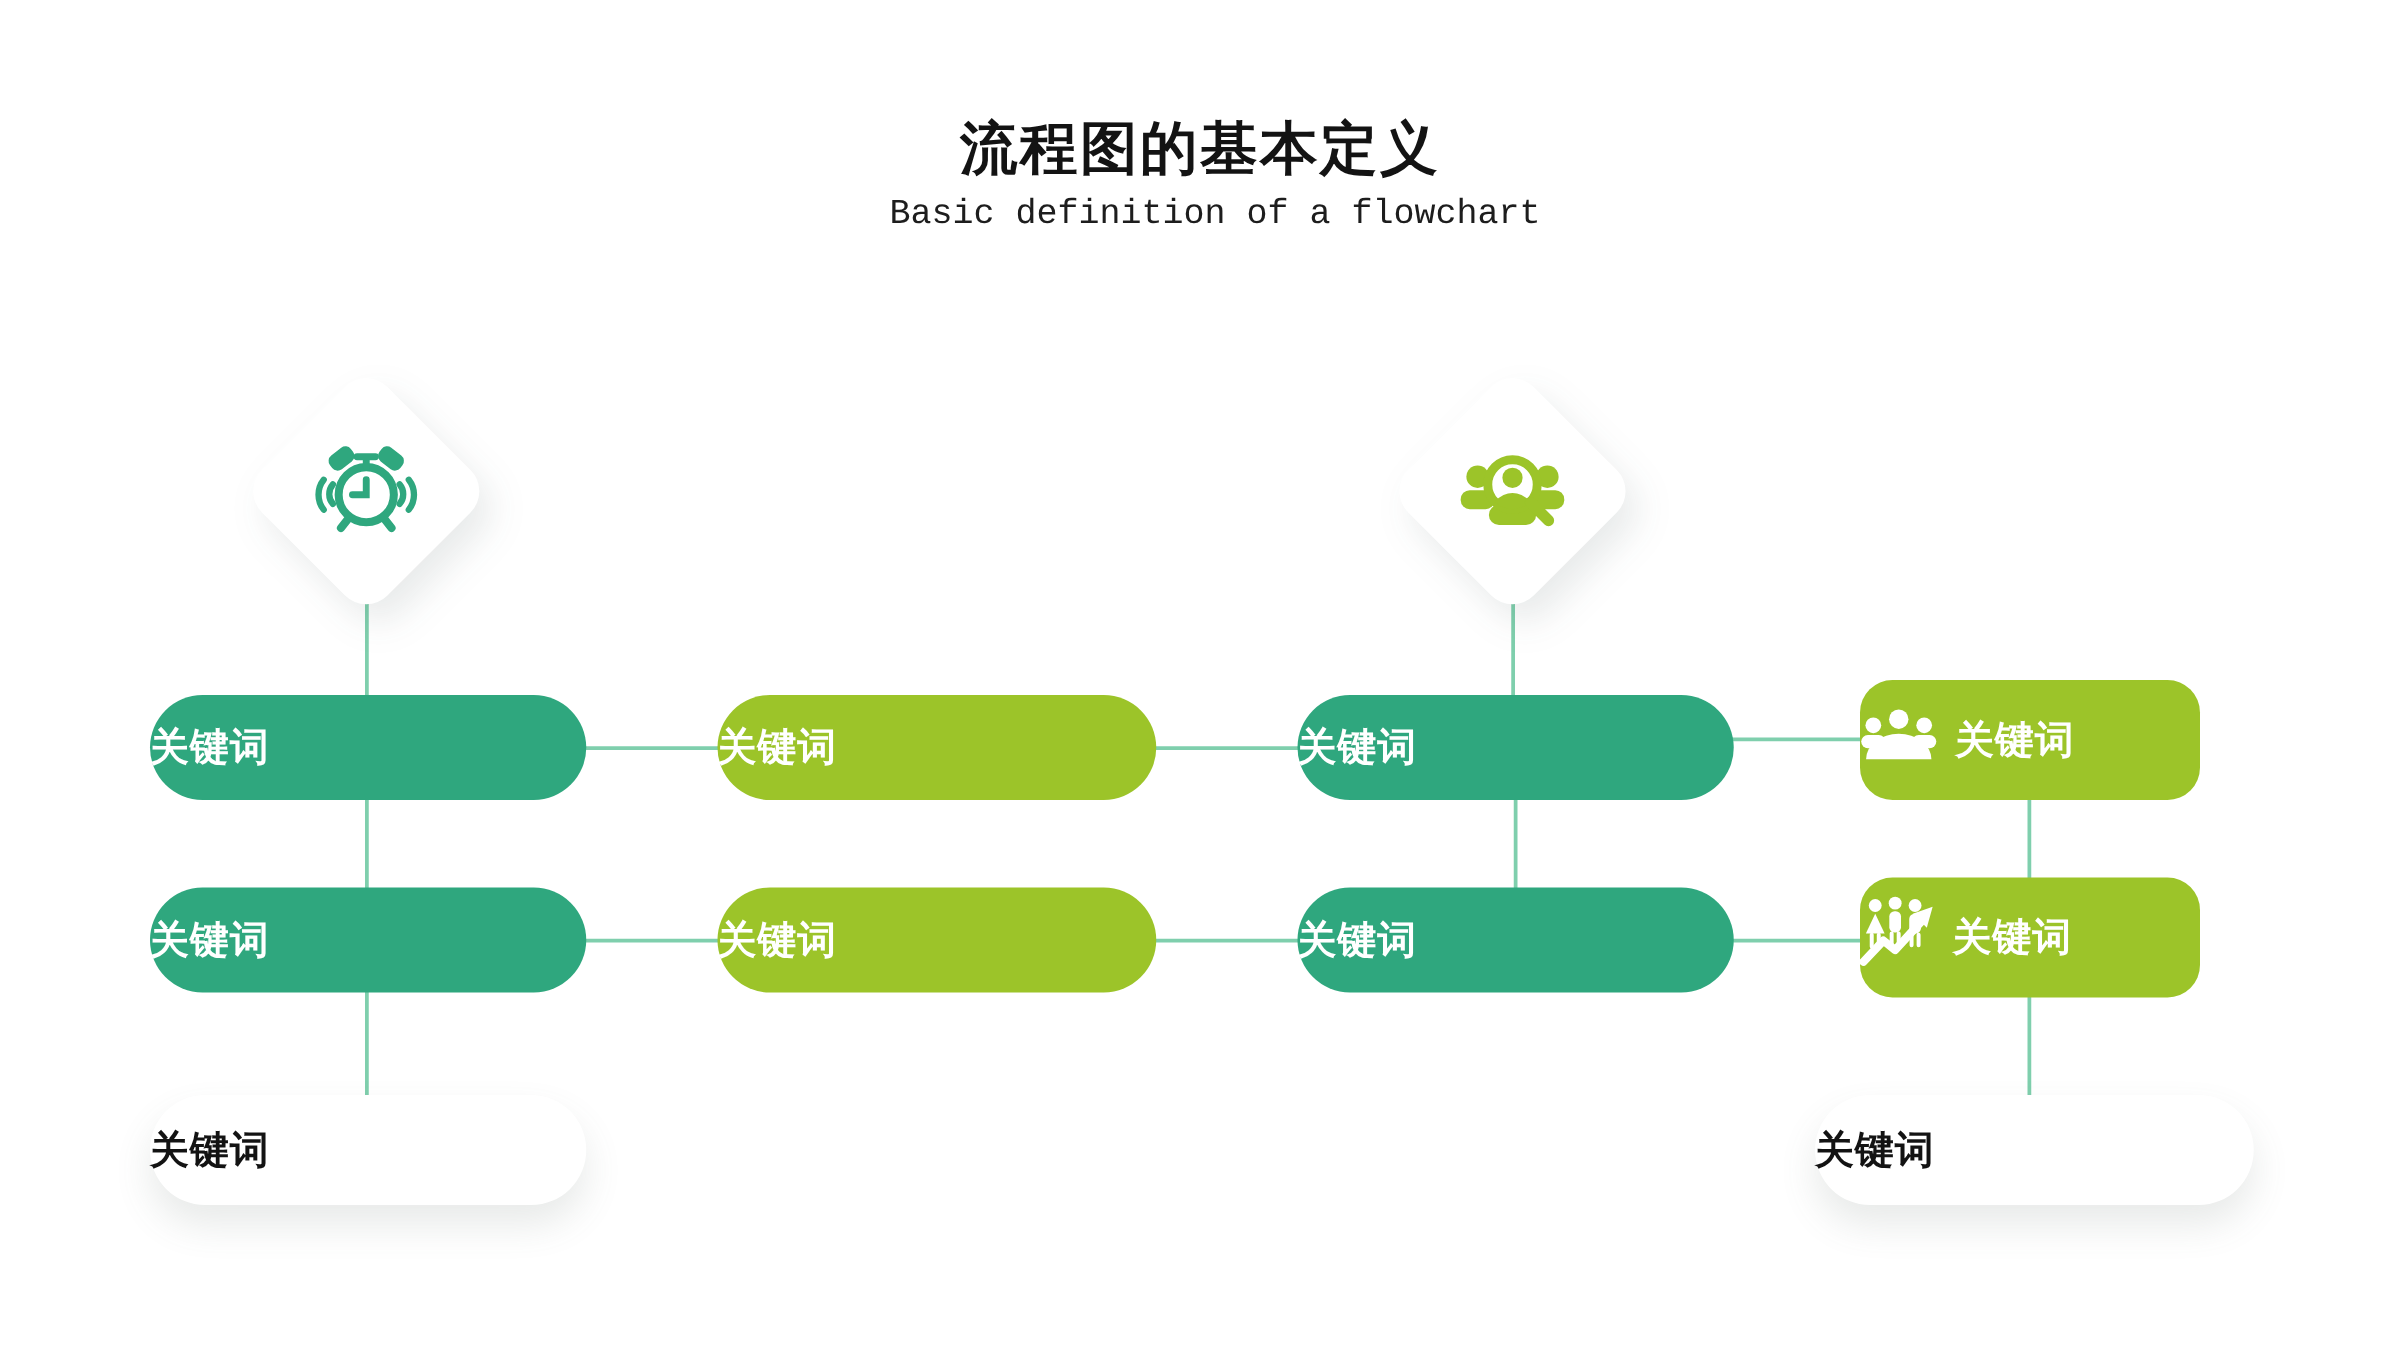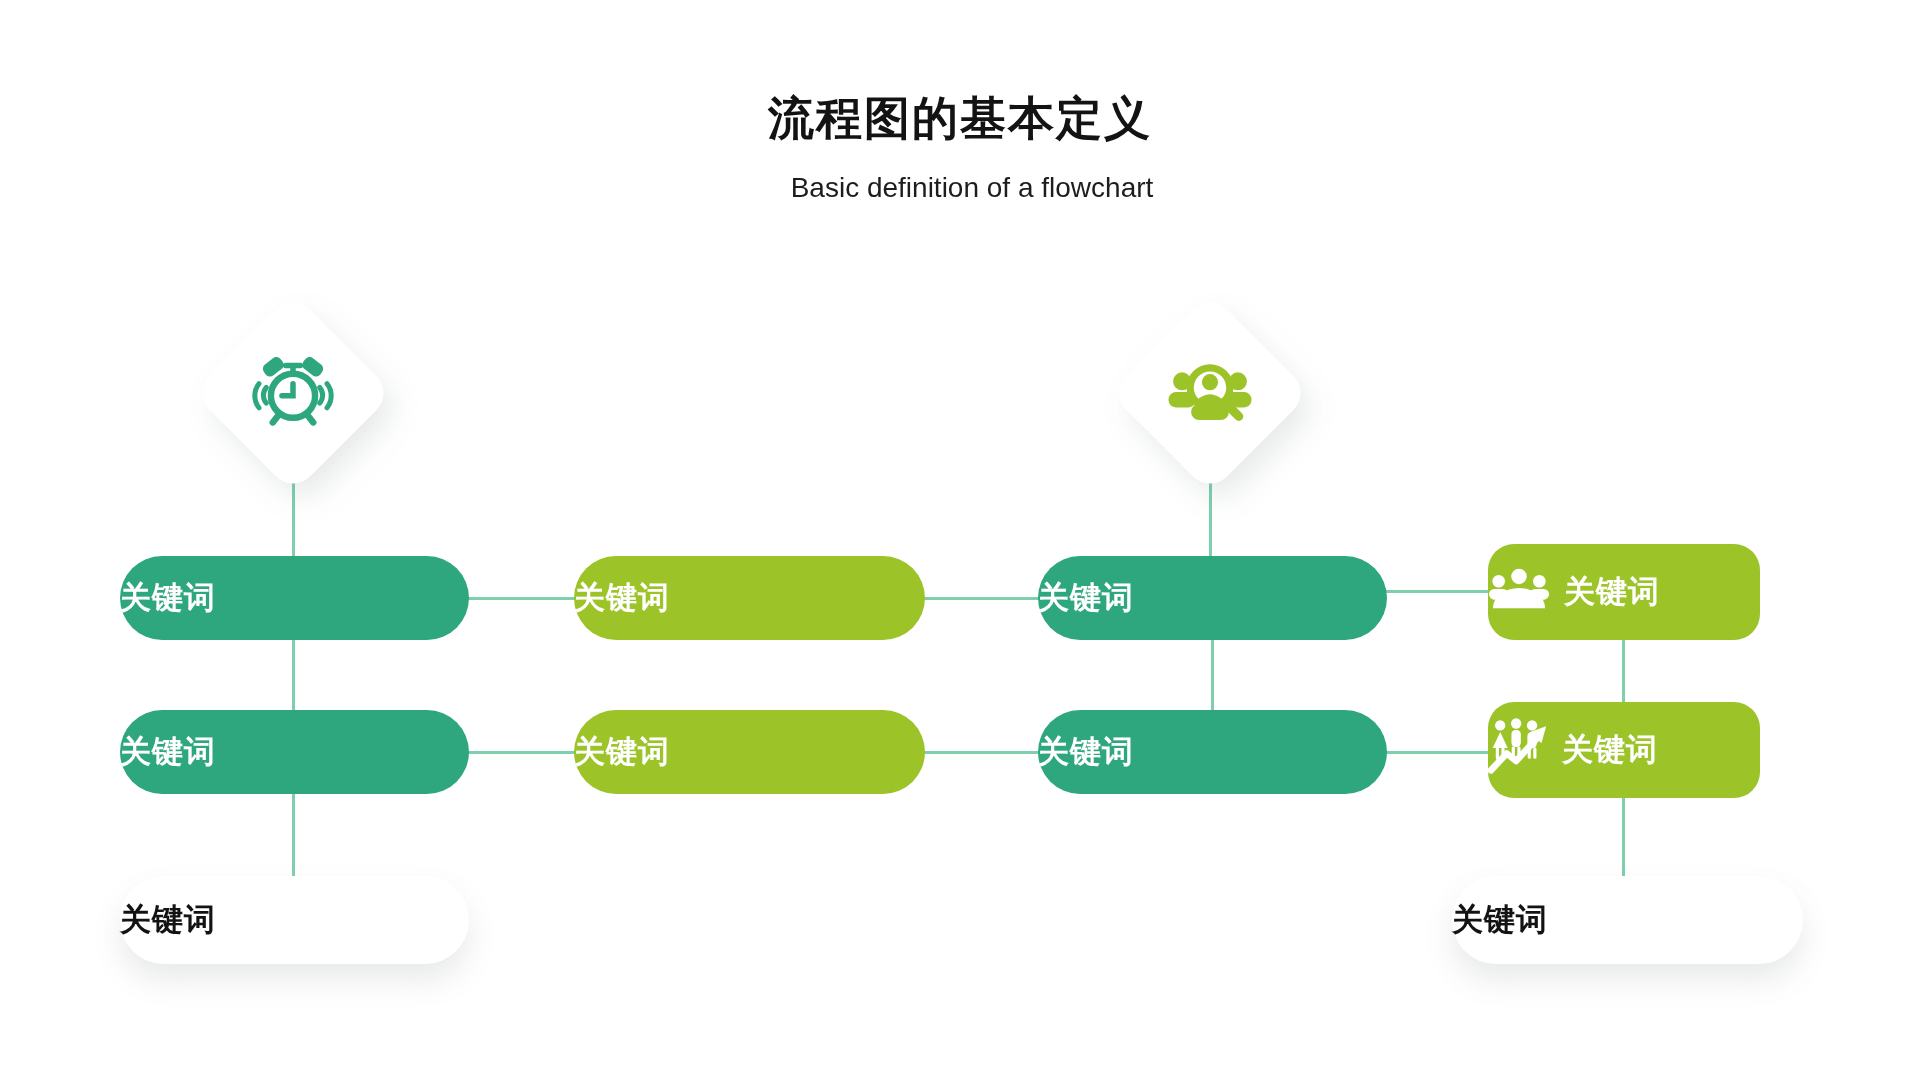--- a/index.html
+++ b/index.html
@@ -17,6 +17,7 @@
     width:1920px;height:1080px;
     background:var(--bg);
     overflow:hidden;
+    font-family:Liberation Mono, monospace;
   }
   
   .title{

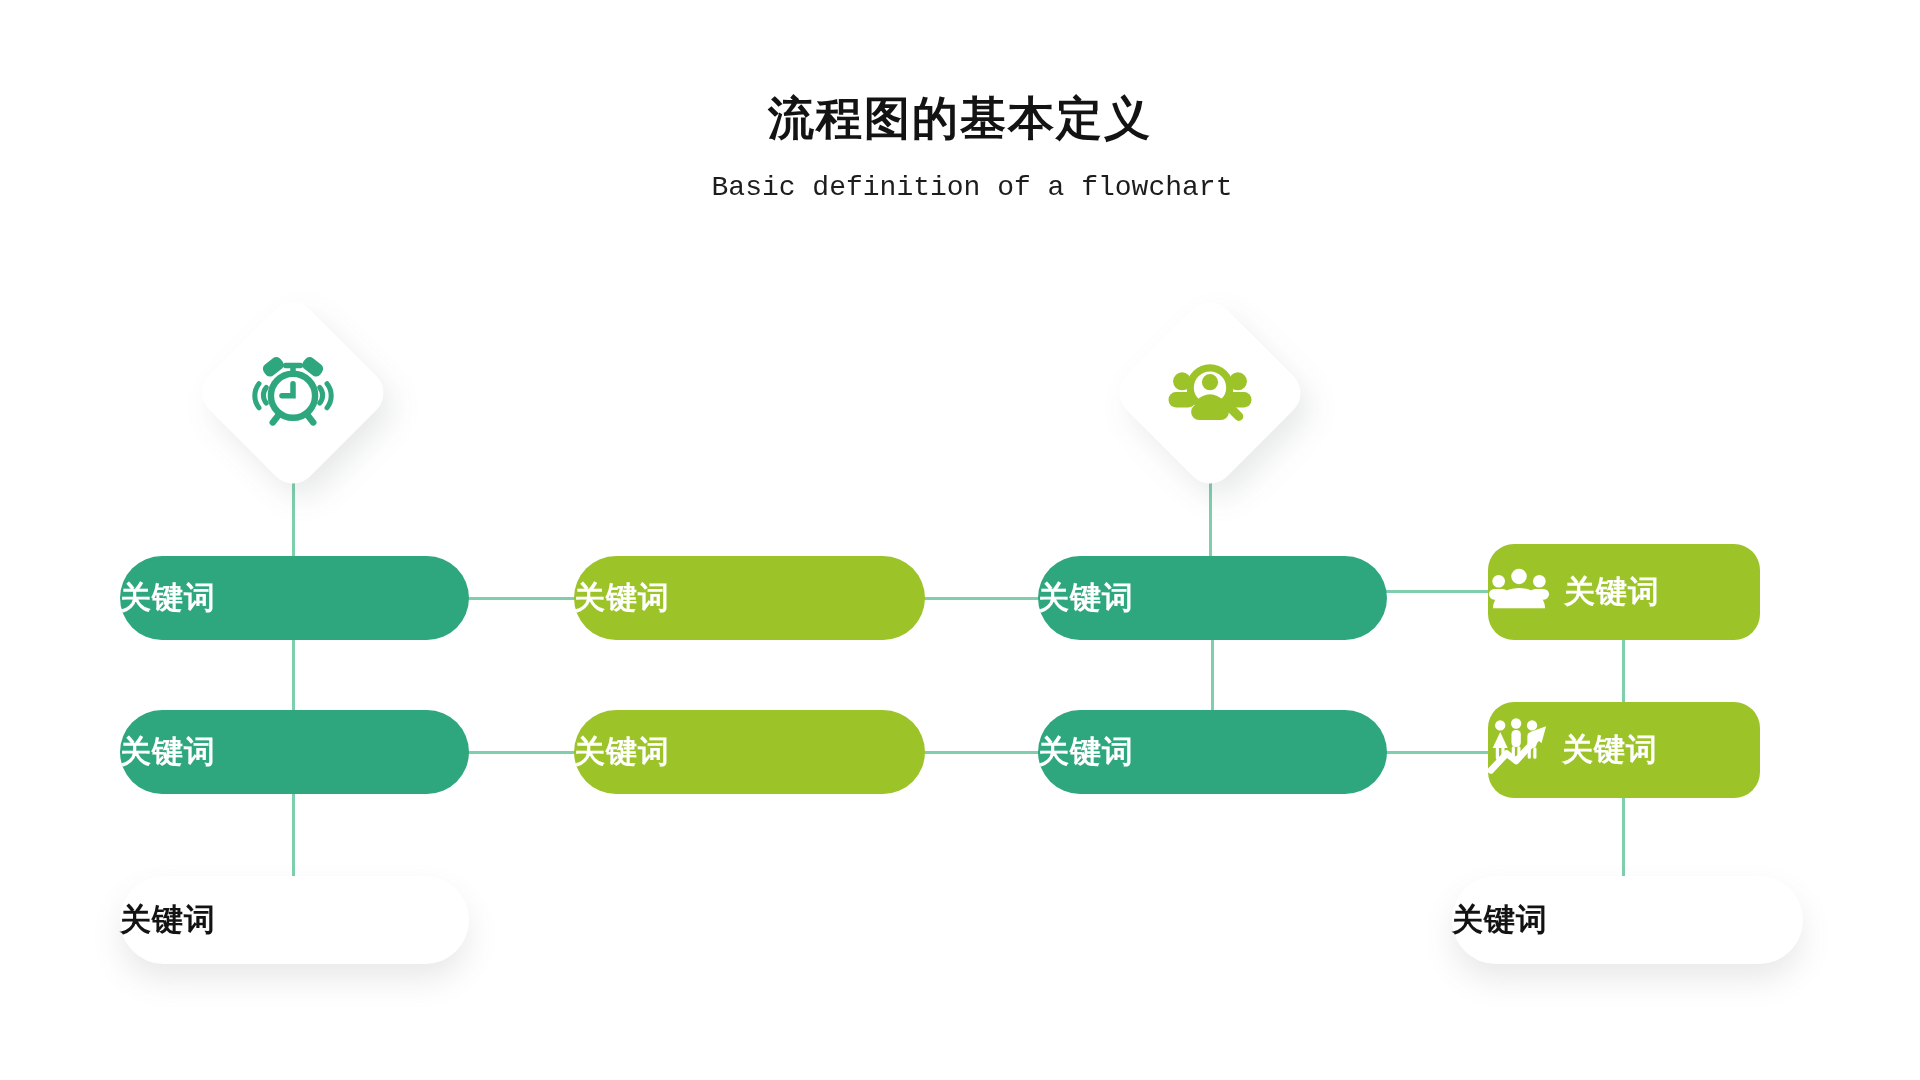--- a/index.html
+++ b/index.html
@@ -27,7 +27,7 @@
     letter-spacing:2px;
   }
   .subtitle{
-    position:absolute;top:172px;left:0;width:100%;
+    position:absolute;top:156px;left:0;width:100%;
     text-align:center;
     font-size:28px;font-weight:400;color:#1d1d1d;padding-left:24px;
   }

